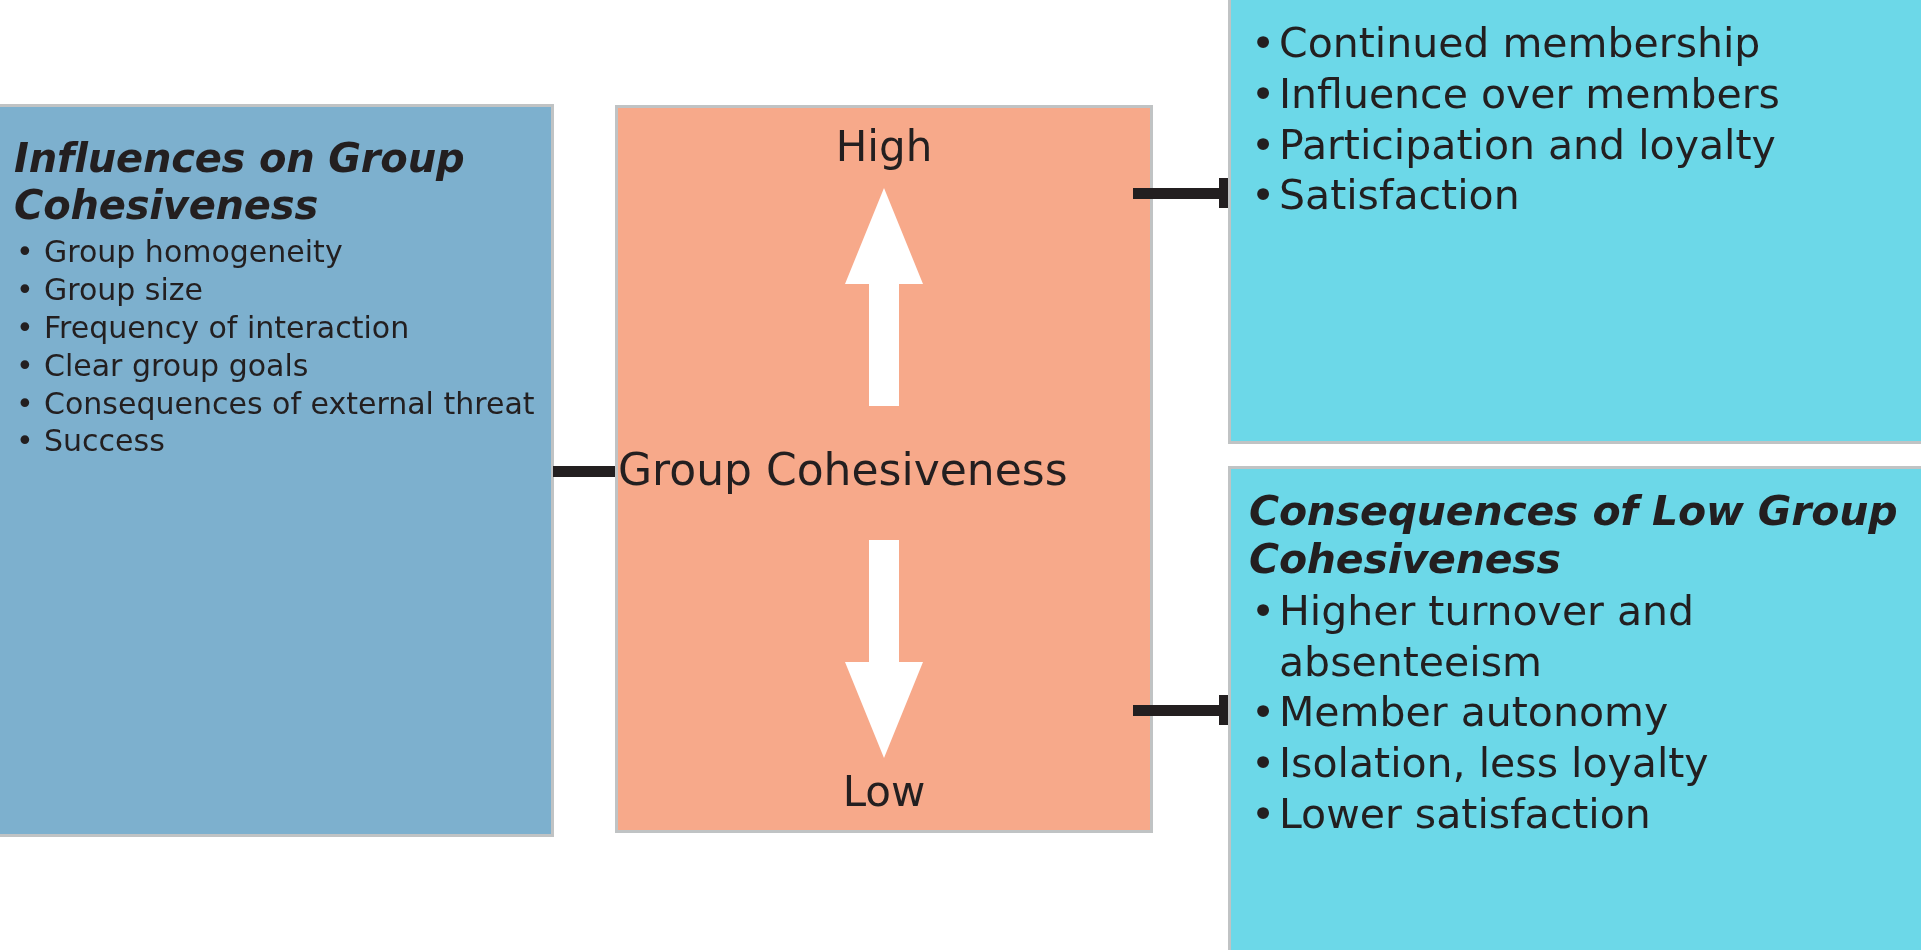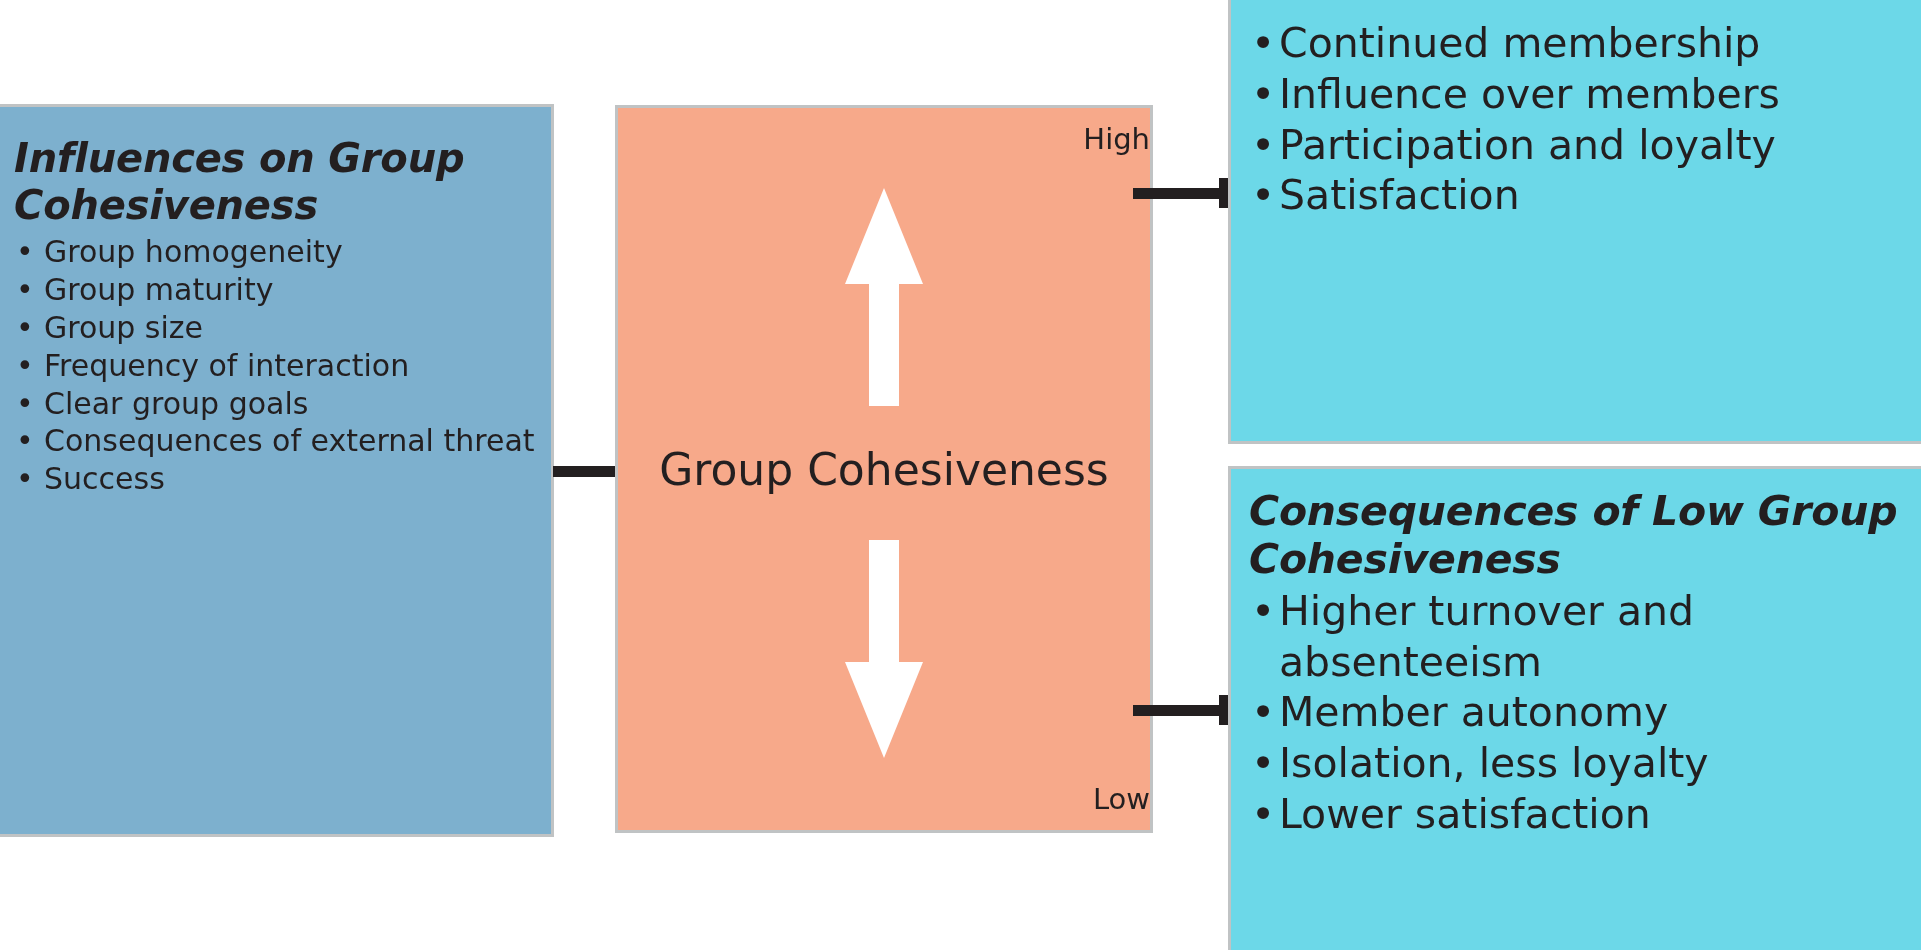--- a/index.html
+++ b/index.html
@@ -82,8 +82,8 @@
     position: absolute;
     left: 0;
     width: 100%;
-    text-align: right;
-    font-size: 29px;
+    text-align: center;
+    font-size: 42px;
     color: #231f20;
   }
   #cohesiveness-label-high { top: 14px; }

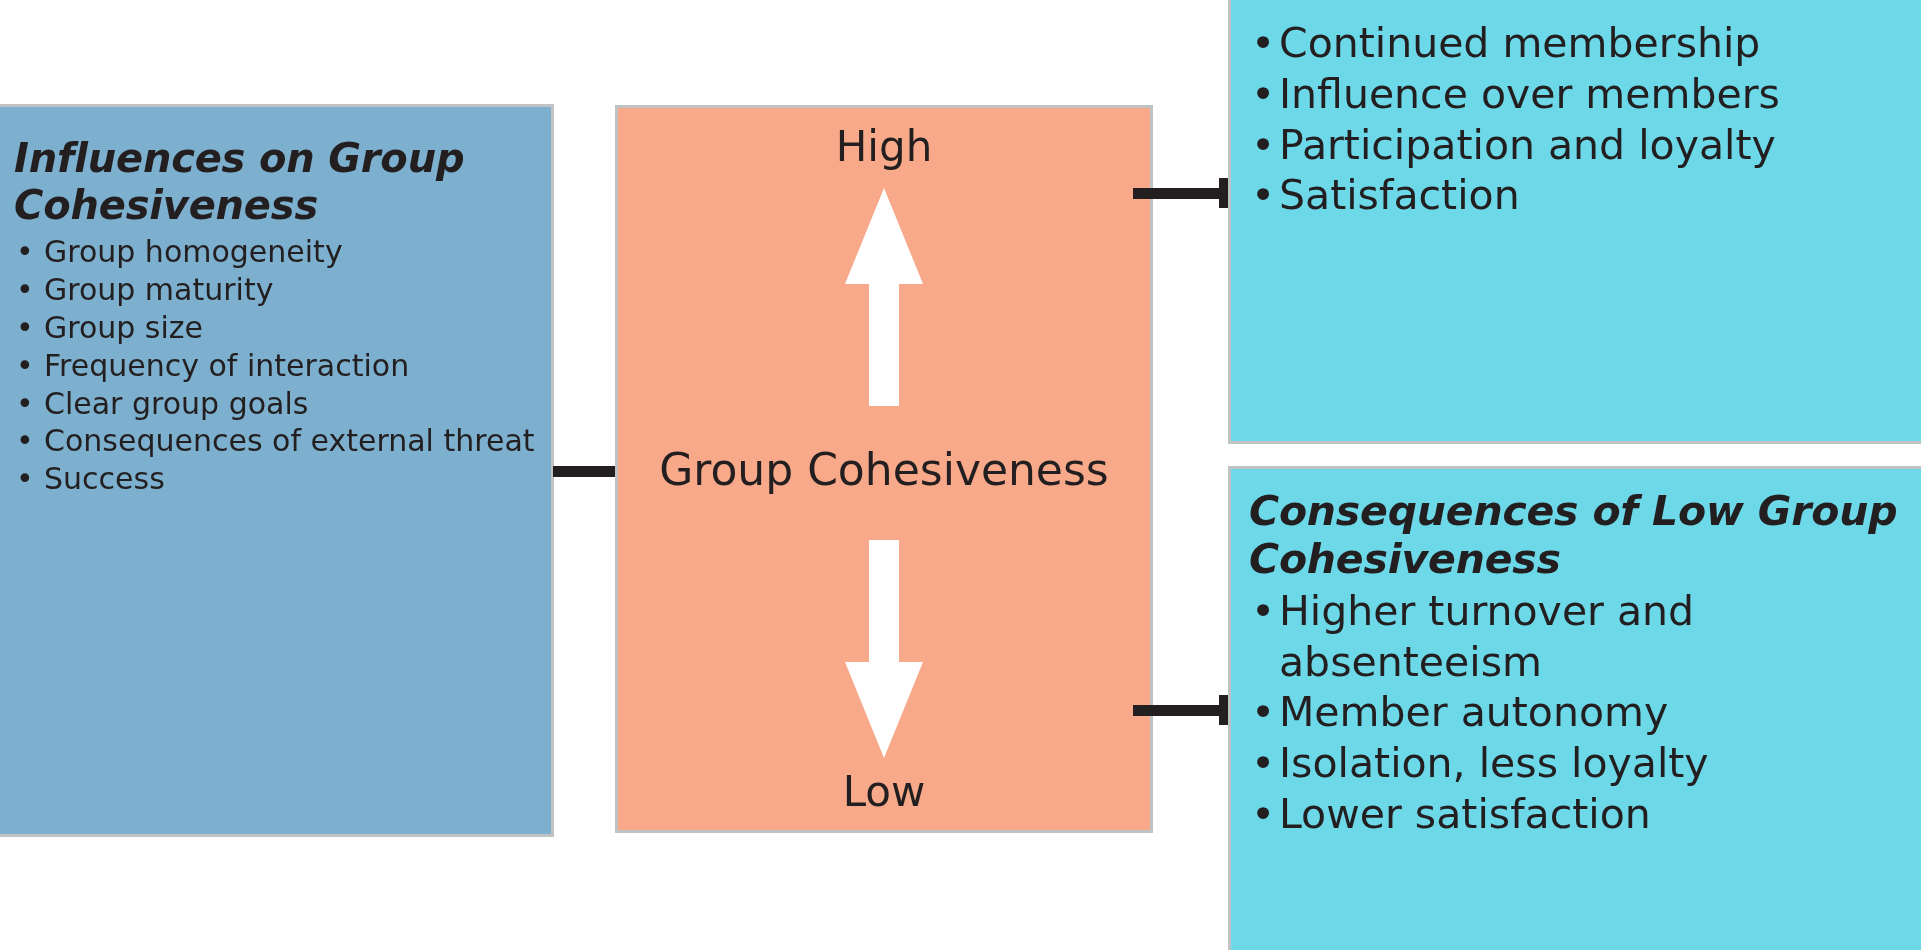--- a/index.html
+++ b/index.html
@@ -178,7 +178,6 @@
     <div class="box-title">Influences on Group Cohesiveness</div>
     <ul class="bullets">
       <li>Group homogeneity</li>
-      <li>Group maturity</li>
       <li>Group size</li>
       <li>Frequency of interaction</li>
       <li>Clear group goals</li>

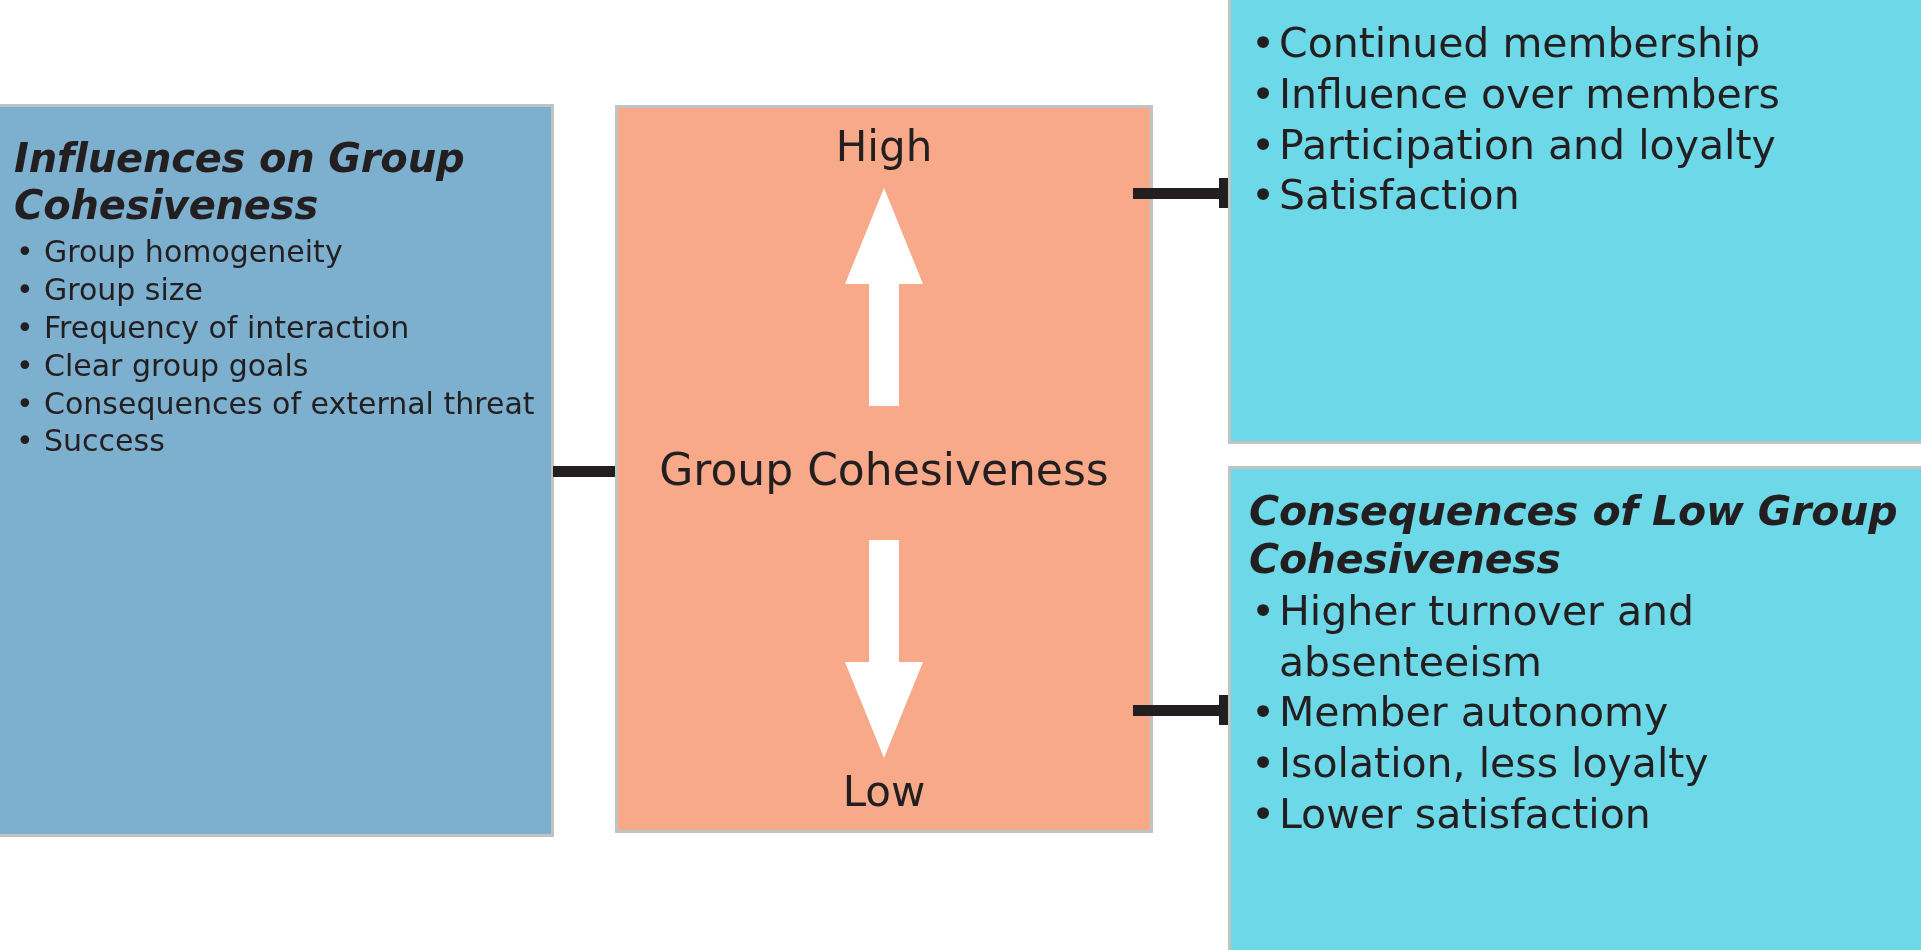--- a/index.html
+++ b/index.html
@@ -95,7 +95,7 @@
     width: 100%;
     top: 50%;
     transform: translateY(-50%);
-    text-align: center;
+    text-align: left;
     font-size: 44px;
     color: #231f20;
   }

